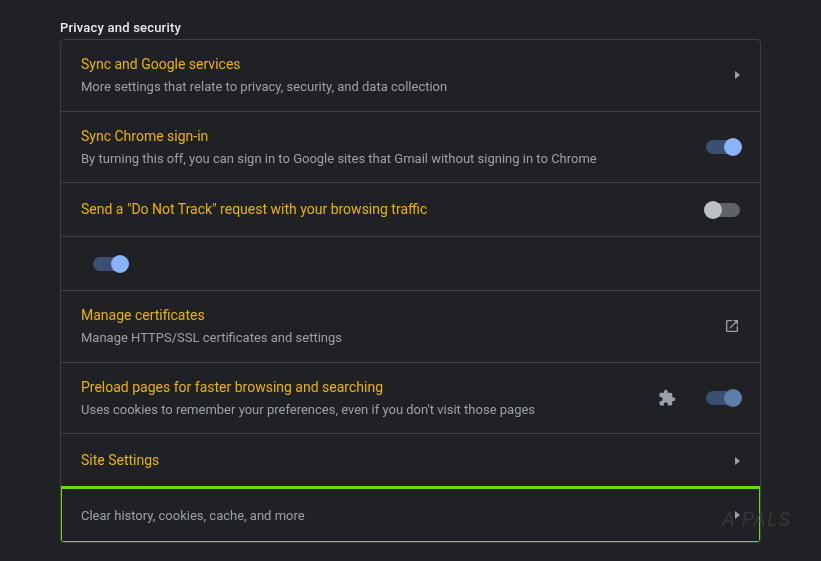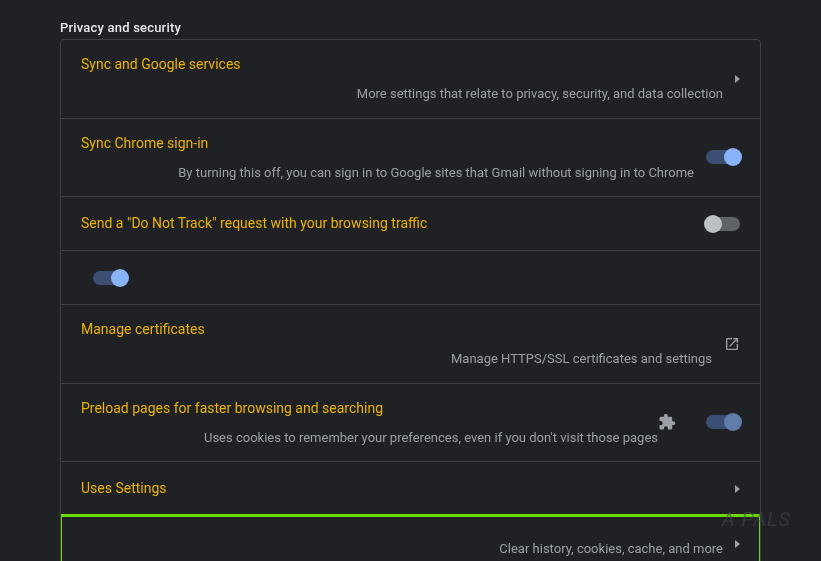--- a/index.html
+++ b/index.html
@@ -45,8 +45,7 @@
       color: #9aa0a6;
       font-size: 13px;
       line-height: 1.5;
-      margin-top: 9px;
-      text-align: right;
+      margin-top: 2px;
     }
     .arrow {
       width: 0; height: 0;

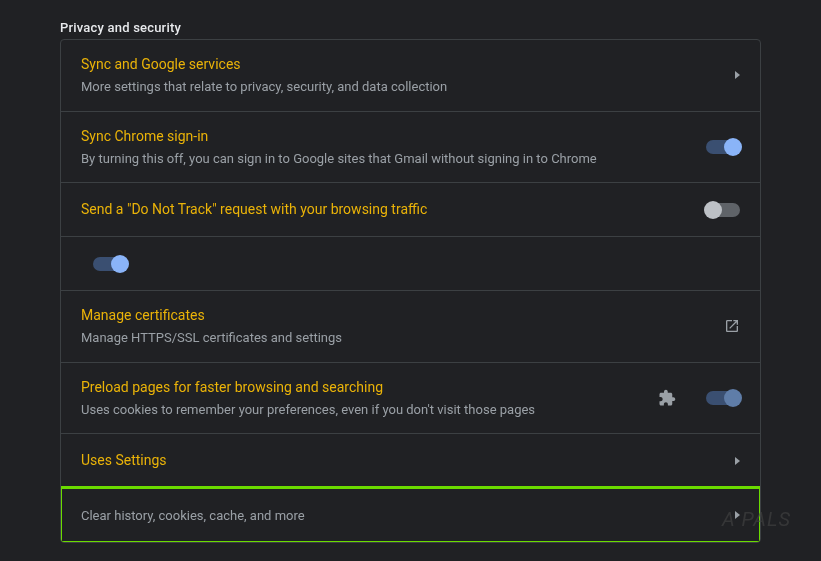--- a/index.html
+++ b/index.html
@@ -159,7 +159,7 @@
 
     <div class="row">
       <div class="row-text">
-        <div class="row-title">Uses Settings</div>
+        <div class="row-title">Site Settings</div>
       </div>
       <div class="arrow"></div>
     </div>

